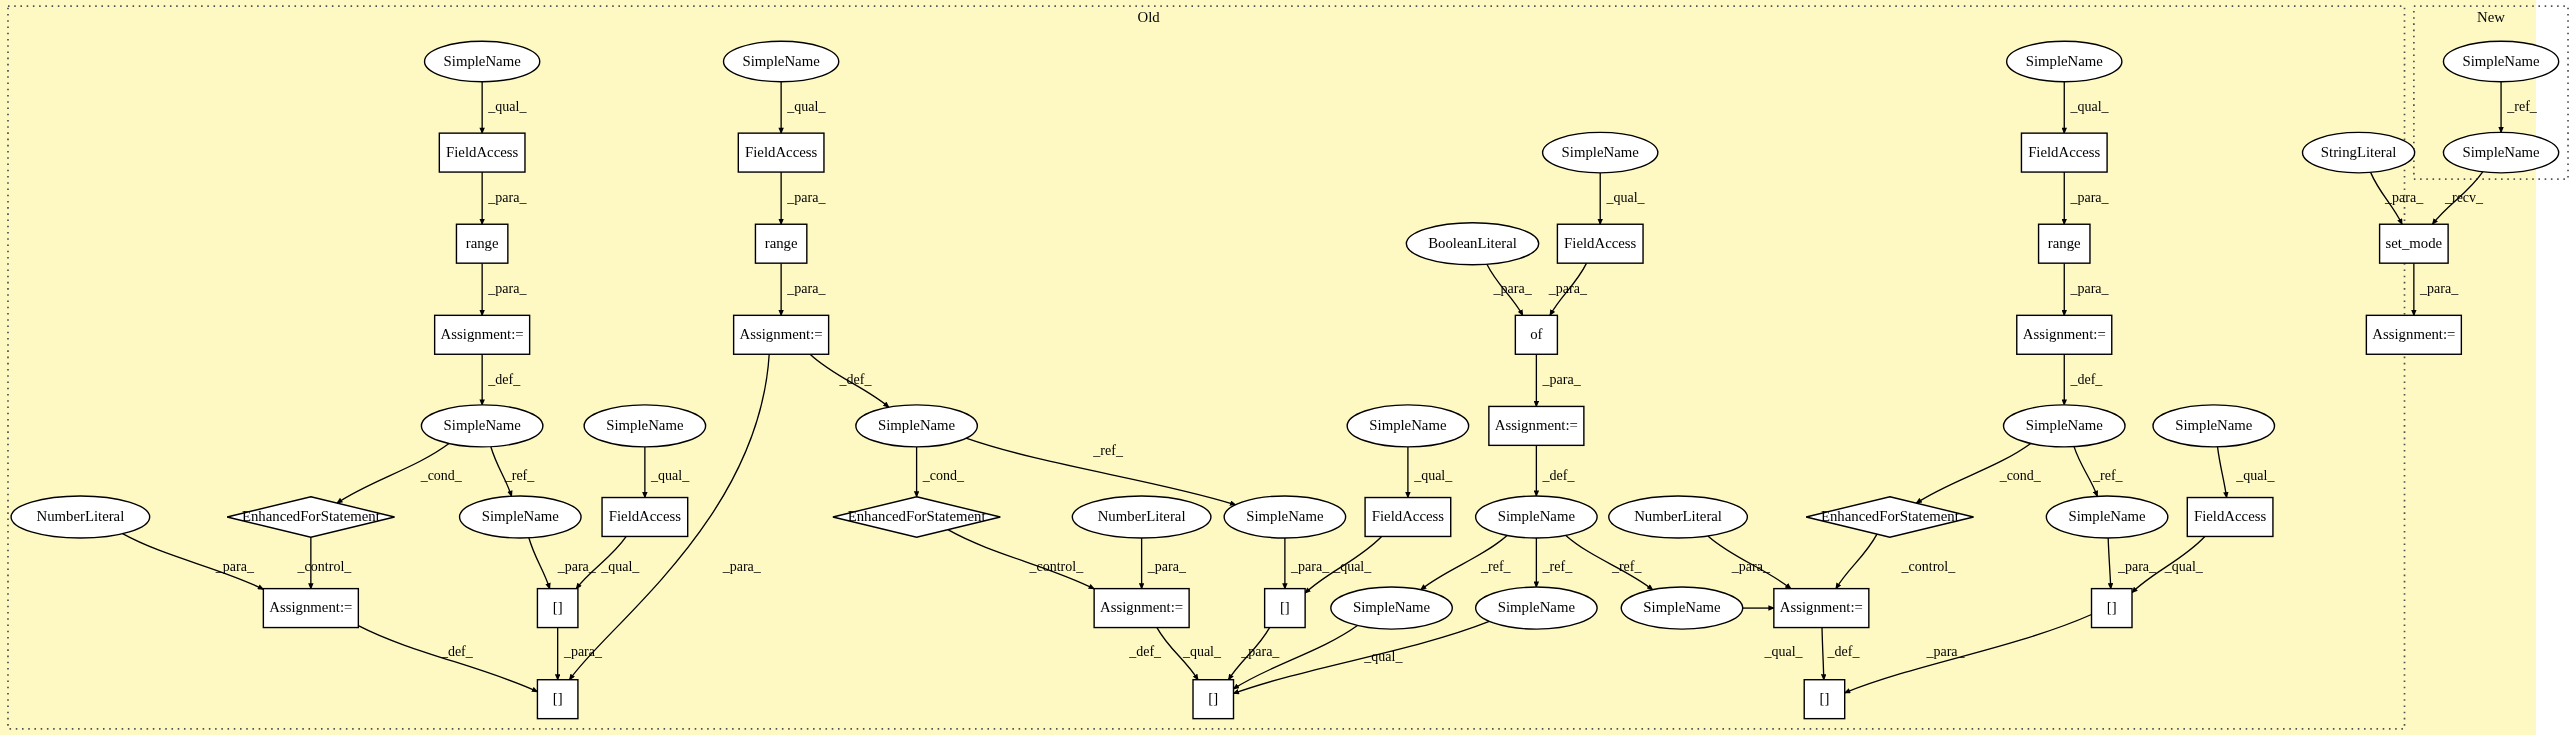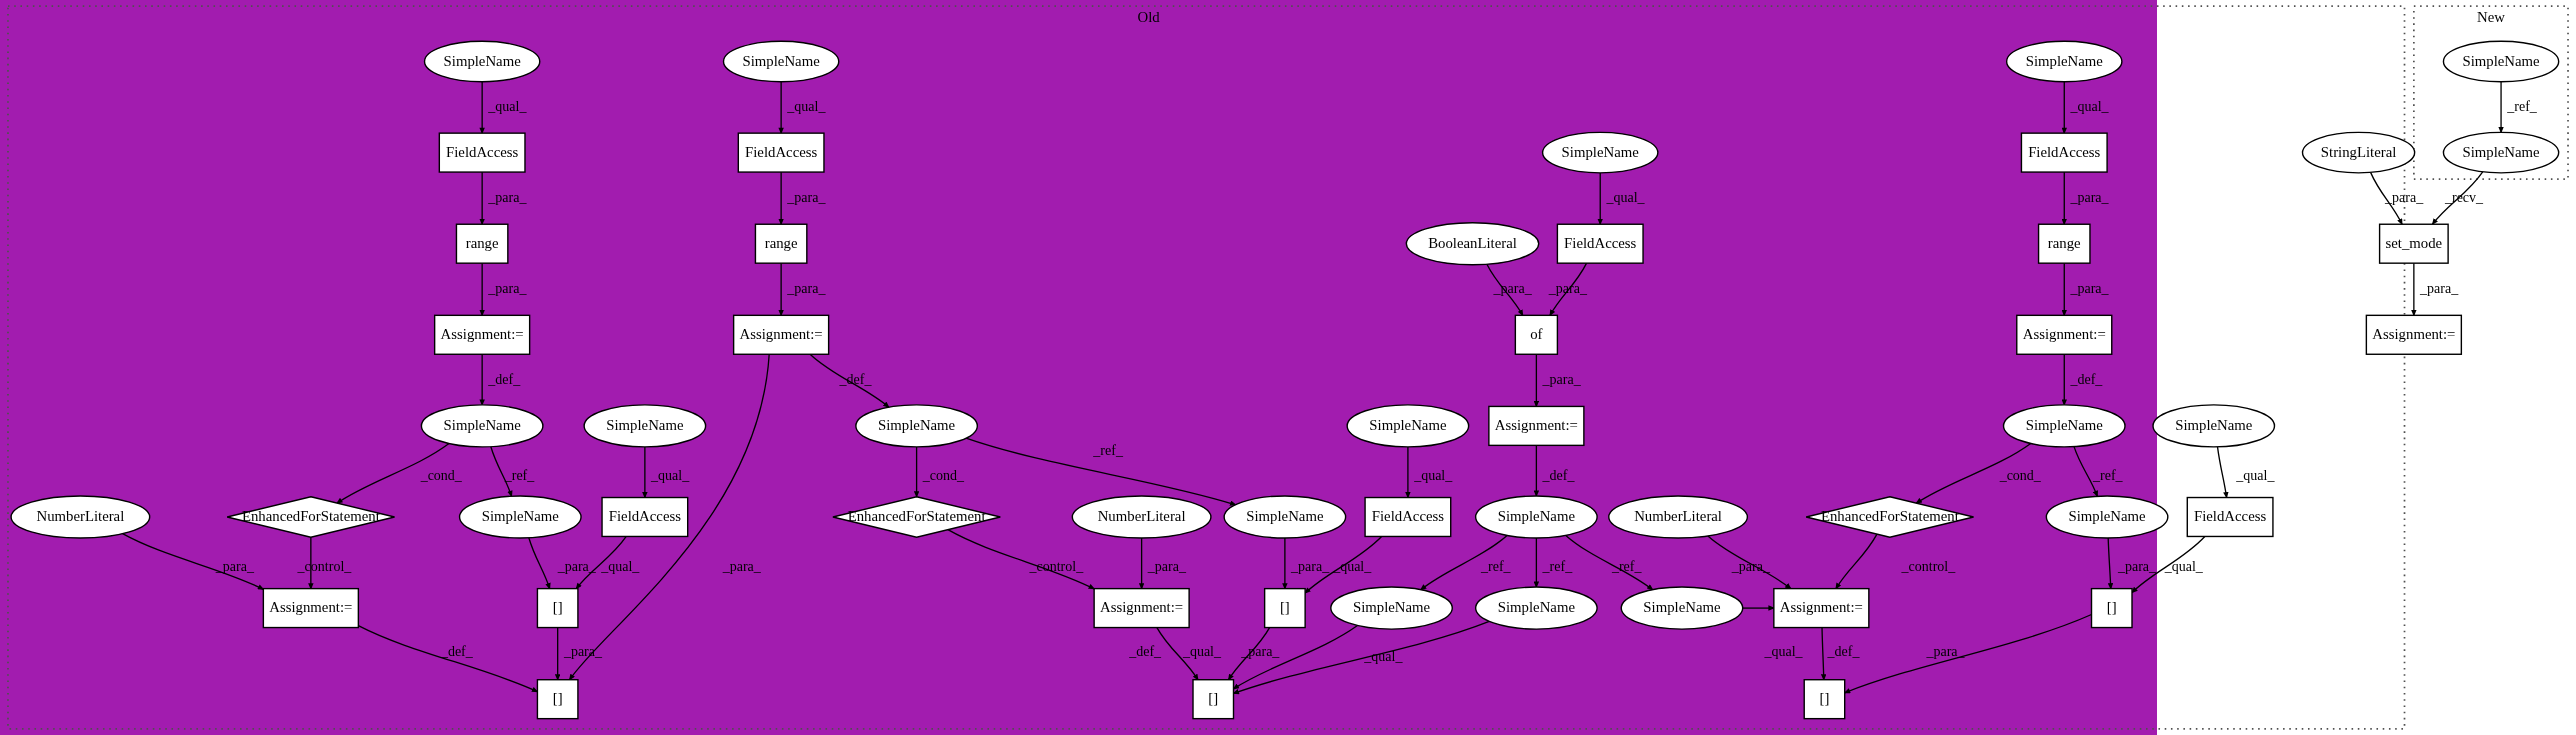--- a/index.html
+++ b/index.html
@@ -9,9 +9,9 @@
   }
   #canvas-root {
     position: relative;
-    width: 2157px;
+    width: 2536px;
     height: 735px;
-    background: #a21caf;
+    background: #fef9c3;
     font-family: "Liberation Serif", "DejaVu Serif", serif;
   }
   svg#graph {

